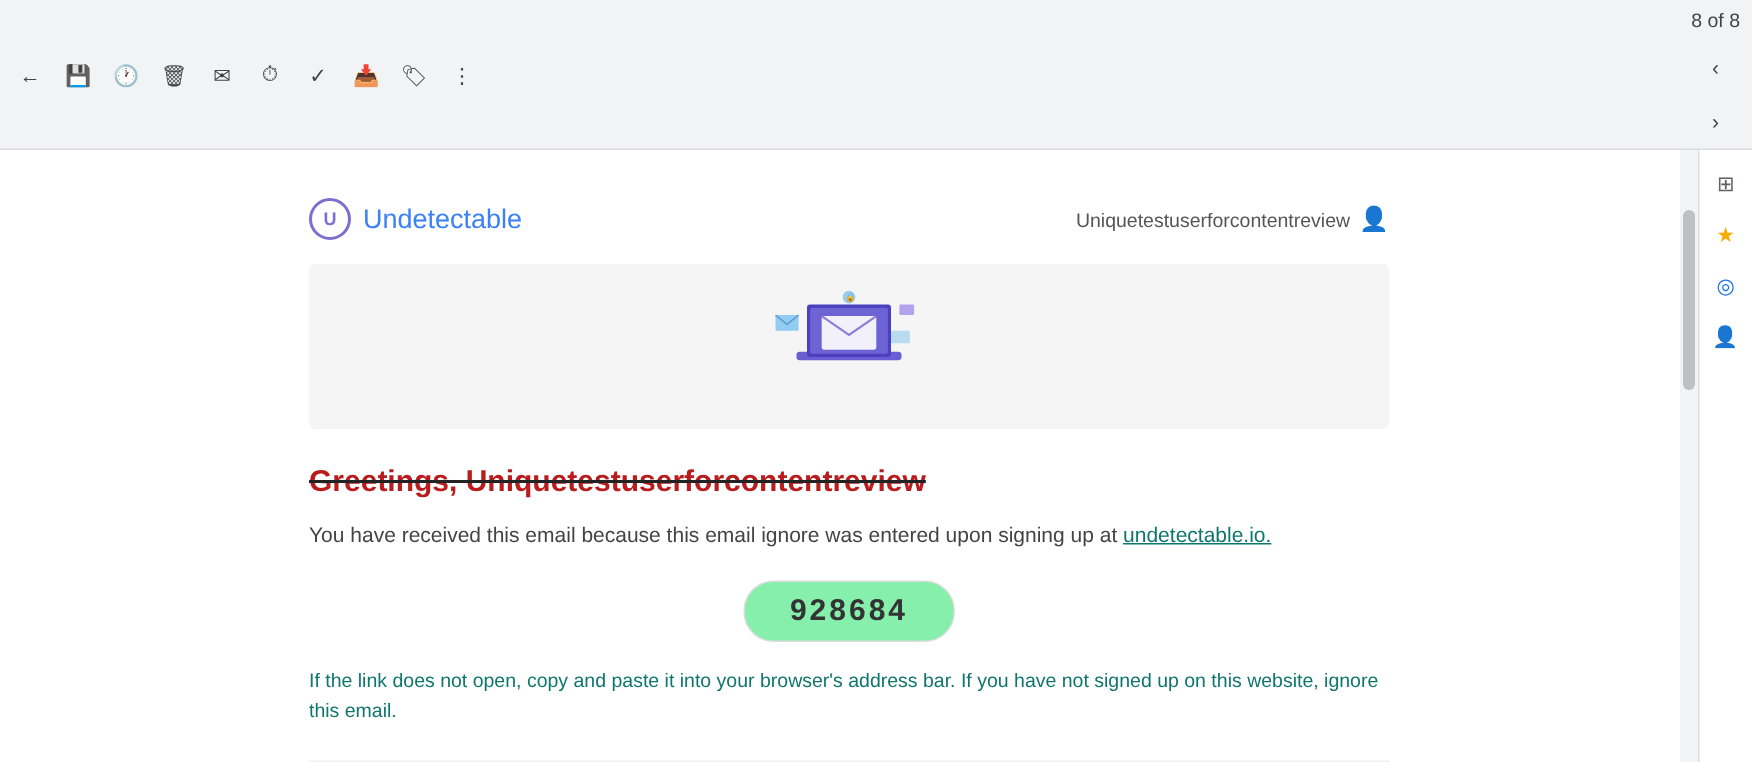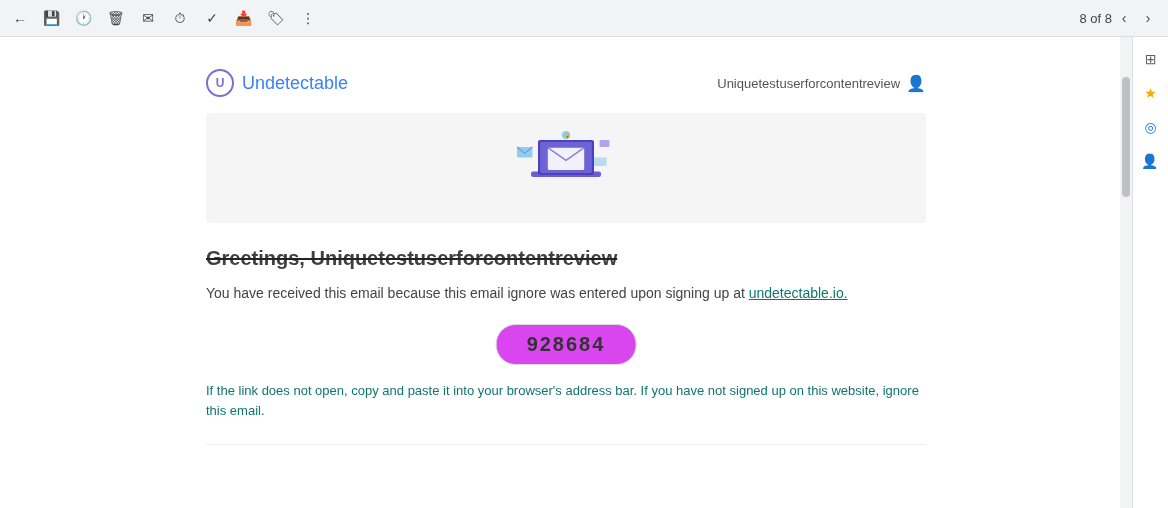--- a/index.html
+++ b/index.html
@@ -104,9 +104,10 @@
       margin-left: auto;
       display: flex;
       align-items: center;
-      gap: 0;
+      gap: 12px;
       font-size: 13px;
       color: #444;
+      flex-direction: column;
     }
 
     

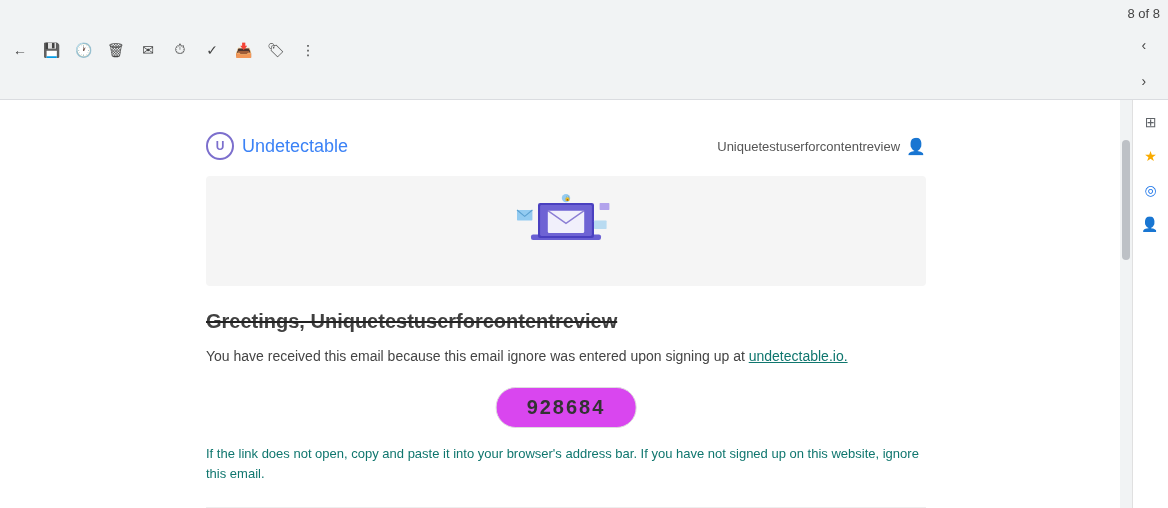--- a/index.html
+++ b/index.html
@@ -178,7 +178,7 @@
     .greeting {
       font-size: 20px;
       font-weight: 700;
-      color: #404040;
+      color: #b91c1c;
       margin-bottom: 12px;
       text-decoration: line-through;
       text-decoration-color: #222;

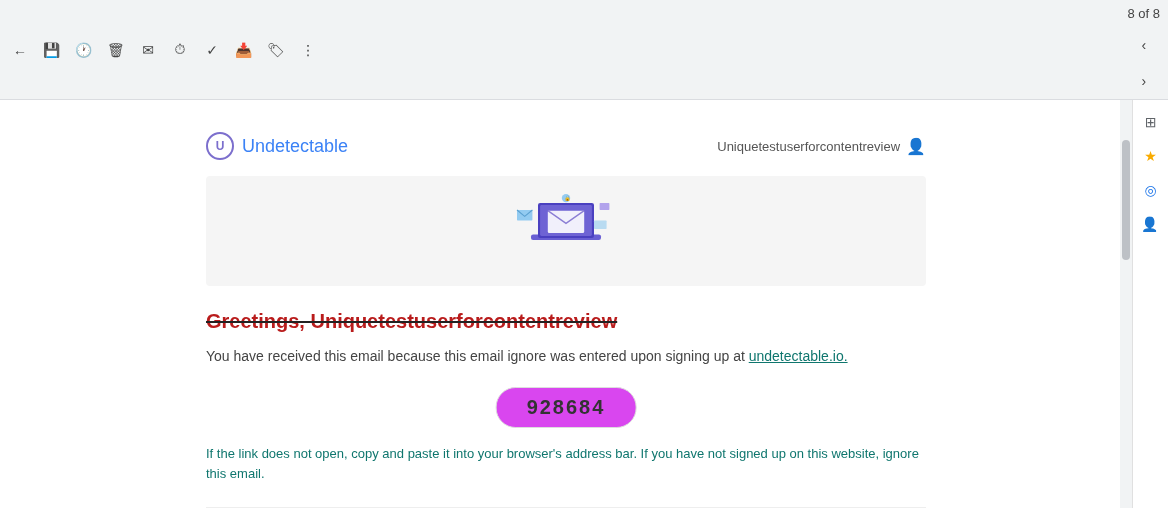--- a/index.html
+++ b/index.html
@@ -199,7 +199,7 @@
 
     
     .code-box {
-      background: #d946ef;
+      background: #86efac;
       border: 1px solid #ddd;
       border-radius: 20px;
       padding: 8px 30px;

